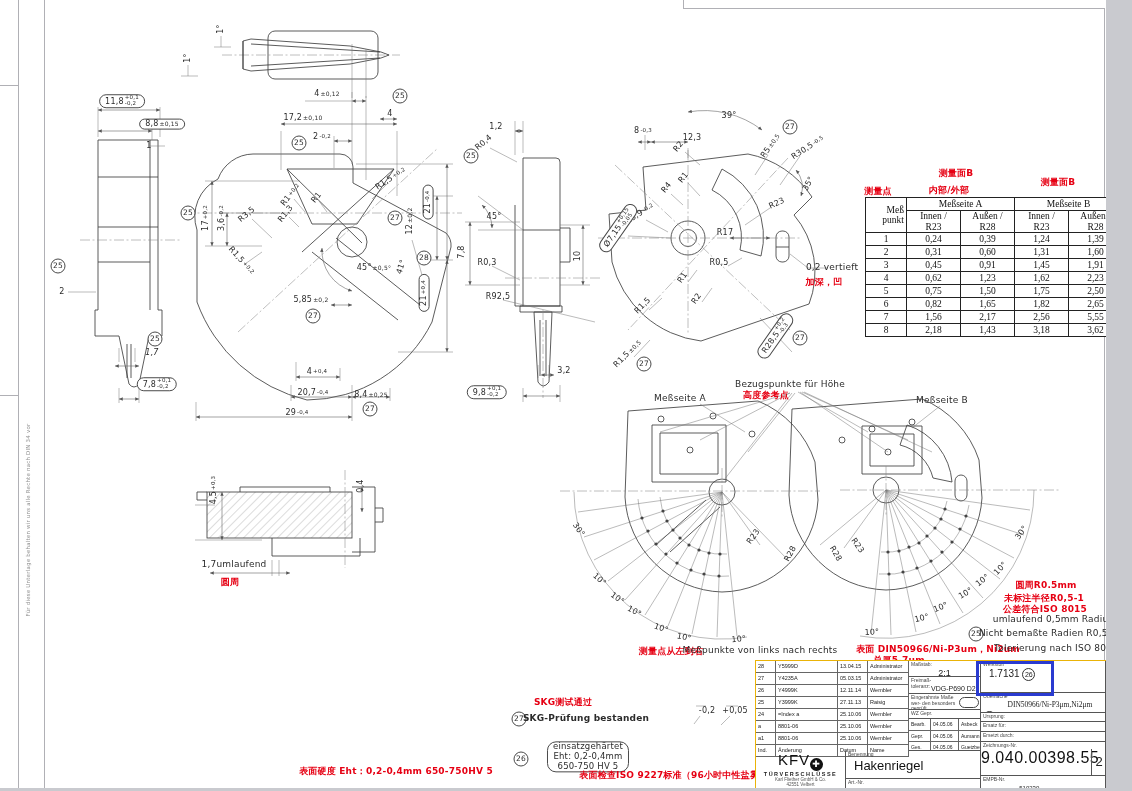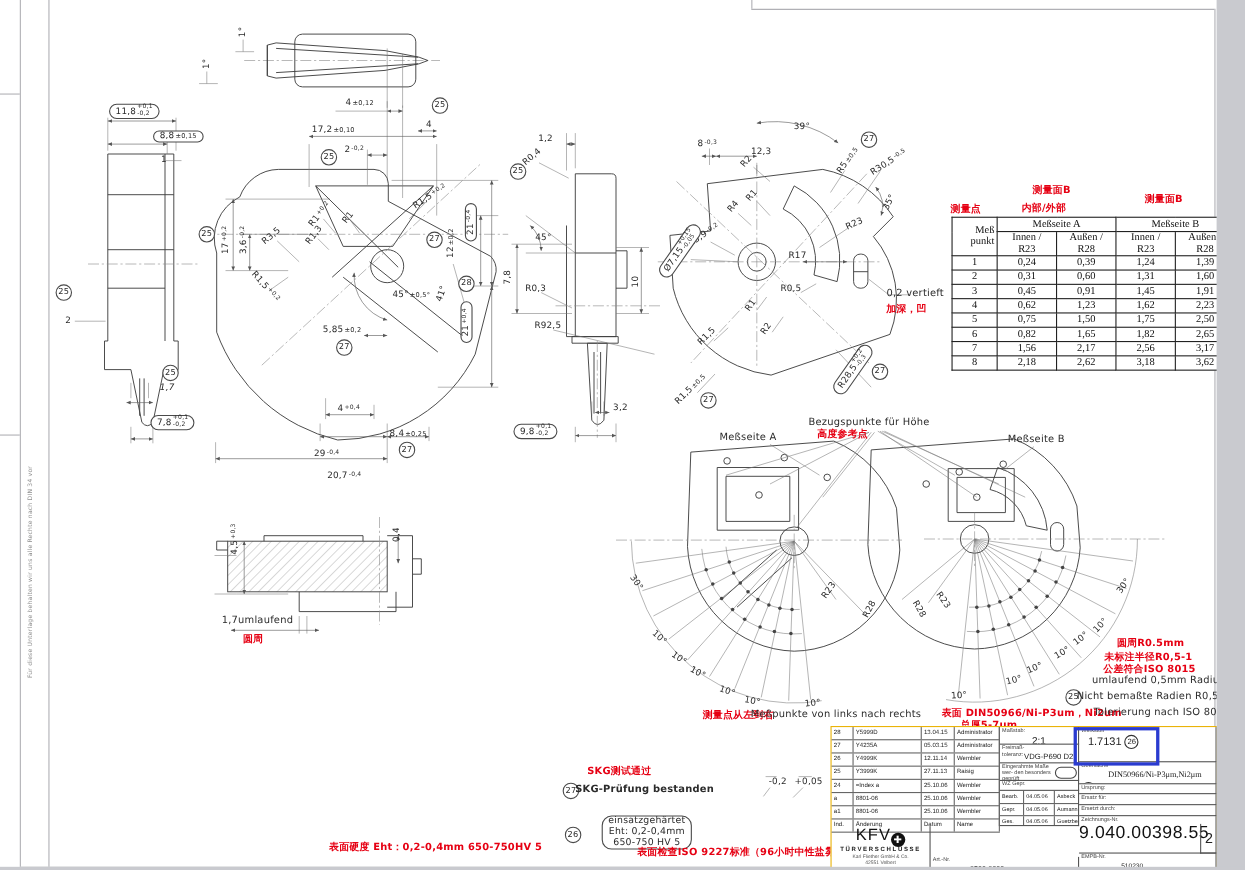--- a/index.html
+++ b/index.html
@@ -526,7 +526,7 @@
           <td>1,56</td>
           <td>2,17</td>
           <td>2,56</td>
-          <td>3,17</td>
+          <td>5,55</td>
         </tr>
         <tr>
           <td>8</td>

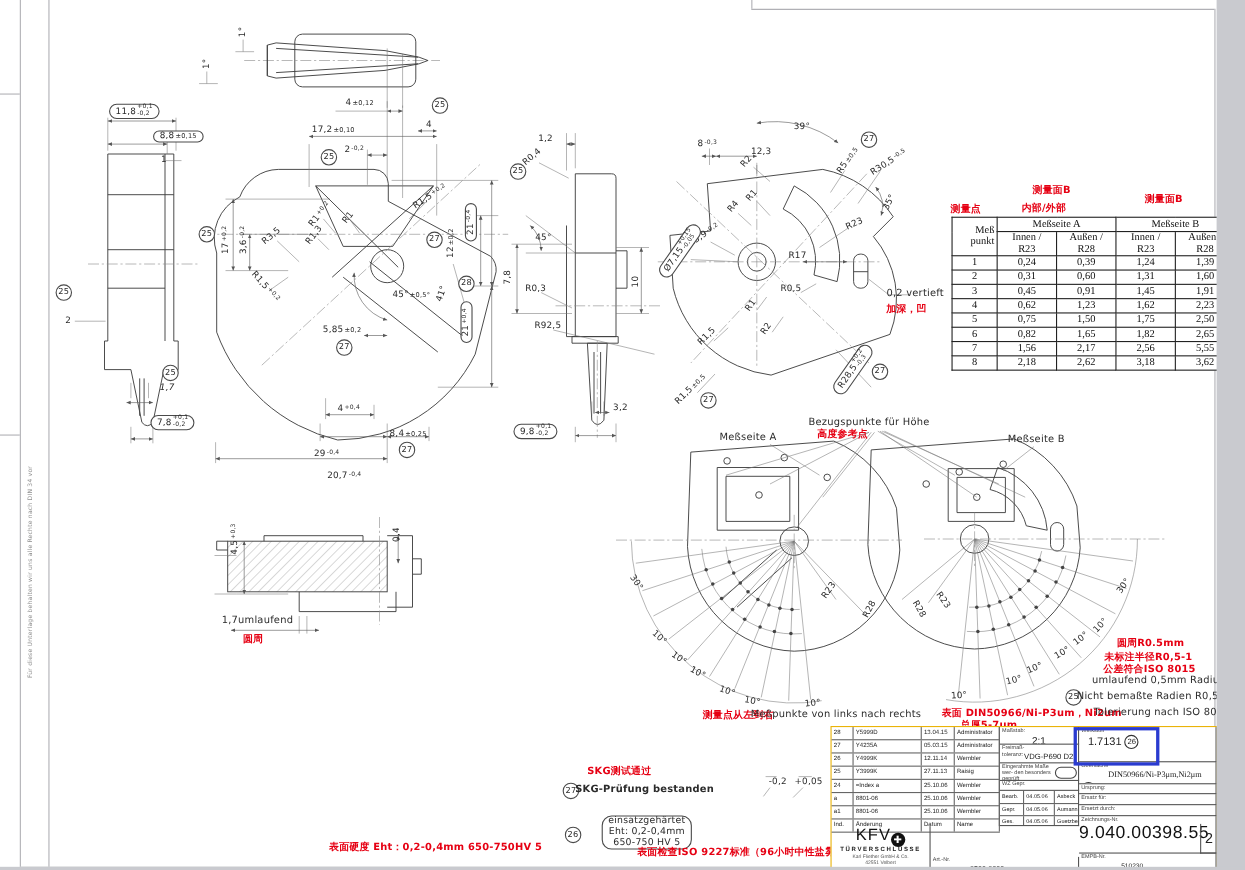--- a/index.html
+++ b/index.html
@@ -531,7 +531,7 @@
         <tr>
           <td>8</td>
           <td>2,18</td>
-          <td>2,62</td>
+          <td>1,43</td>
           <td>3,18</td>
           <td>3,62</td>
         </tr>

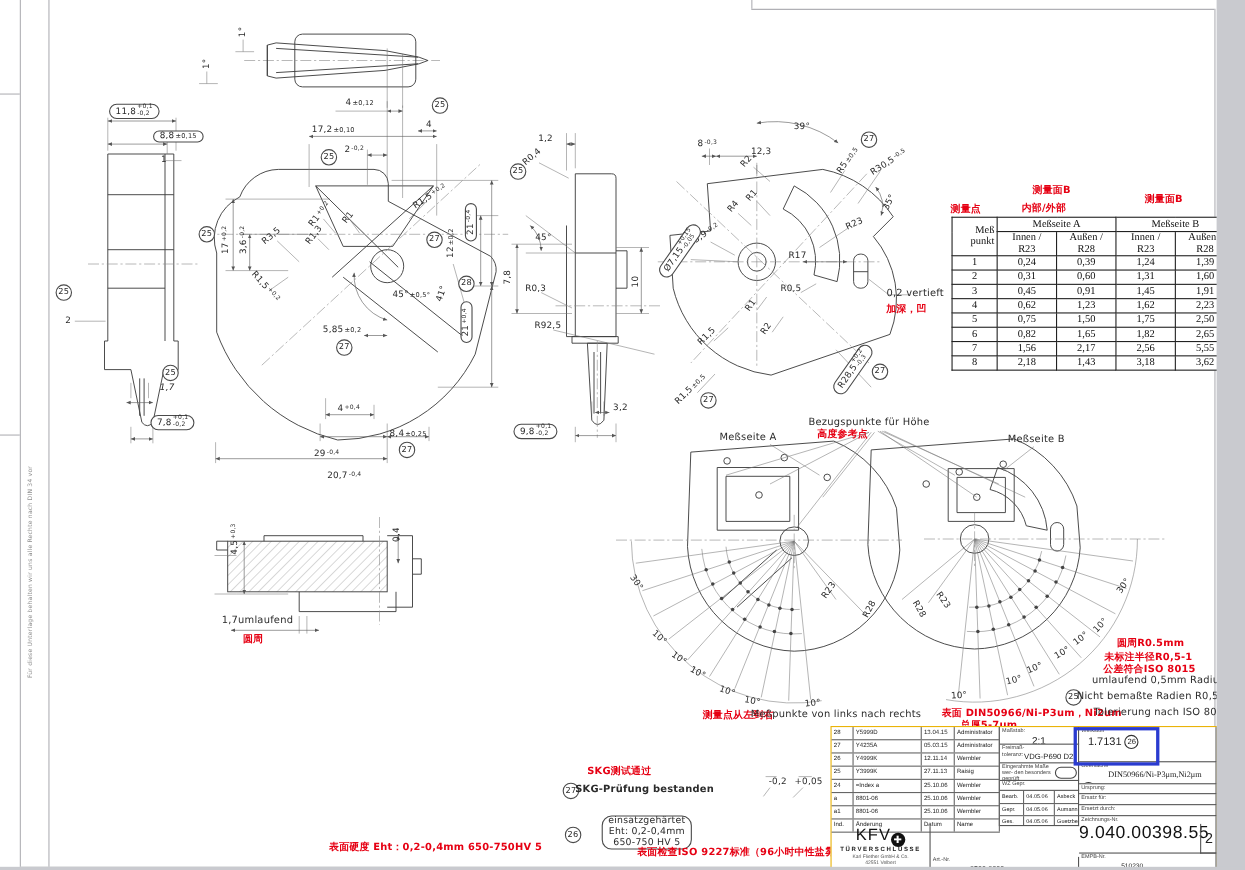--- a/index.html
+++ b/index.html
@@ -313,7 +313,7 @@
           <i>+0,4</i>
           <i></i>
         </span></div>
-      <div class="ann" style="left: 313px; top: 393px; transform: translate(-50%, -50%); margin-top: 40px;"><span>20,7</span><span class="tt">
+      <div class="ann" style="left: 313px; top: 393px; transform: translate(-50%, -50%);"><span>20,7</span><span class="tt">
           <i></i>
           <i>-0,4</i>
         </span></div>

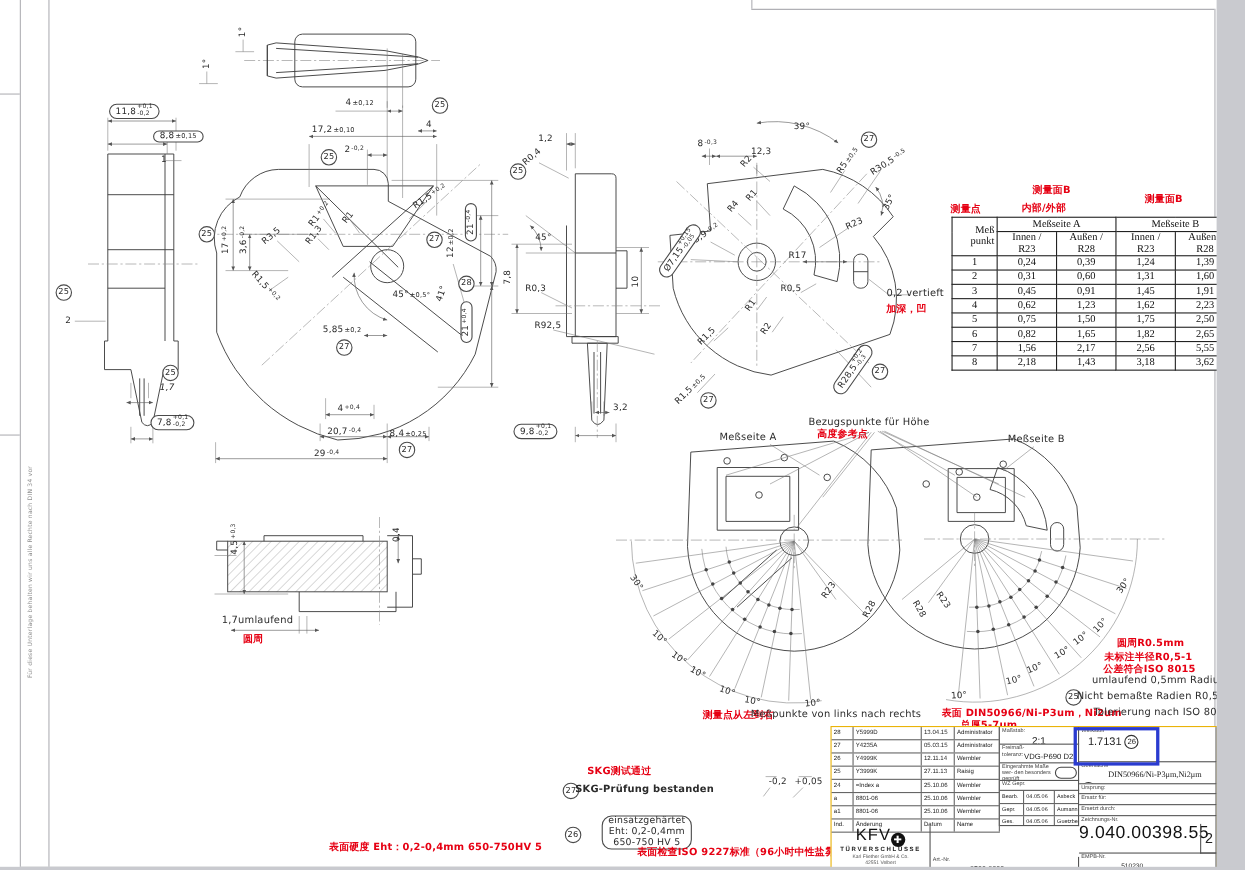--- a/index.html
+++ b/index.html
@@ -668,6 +668,10 @@
       <div style="font-size:4.5px;color:#555;">Karl Fliether GmbH &amp; Co.</div>
       <div style="font-size:4.5px;color:#555;">42551 Velbert</div>
     </div>
+    <div class="tb" style="left:90px;top:90px;width:135px;height:28px;">
+      <div class="lbl">Benennung</div>
+      <div style="font-size:13px;padding-left:8px;color:#111;">Hakenriegel</div>
+    </div>
     <div class="tb" style="left:90px;top:118px;width:135px;height:10px;border-bottom:none;">
       <span class="lbl" style="float:left;">Art.-Nr.</span>
       <span style="font-size:6.5px;padding-left:18px;">2500-2600</span>

